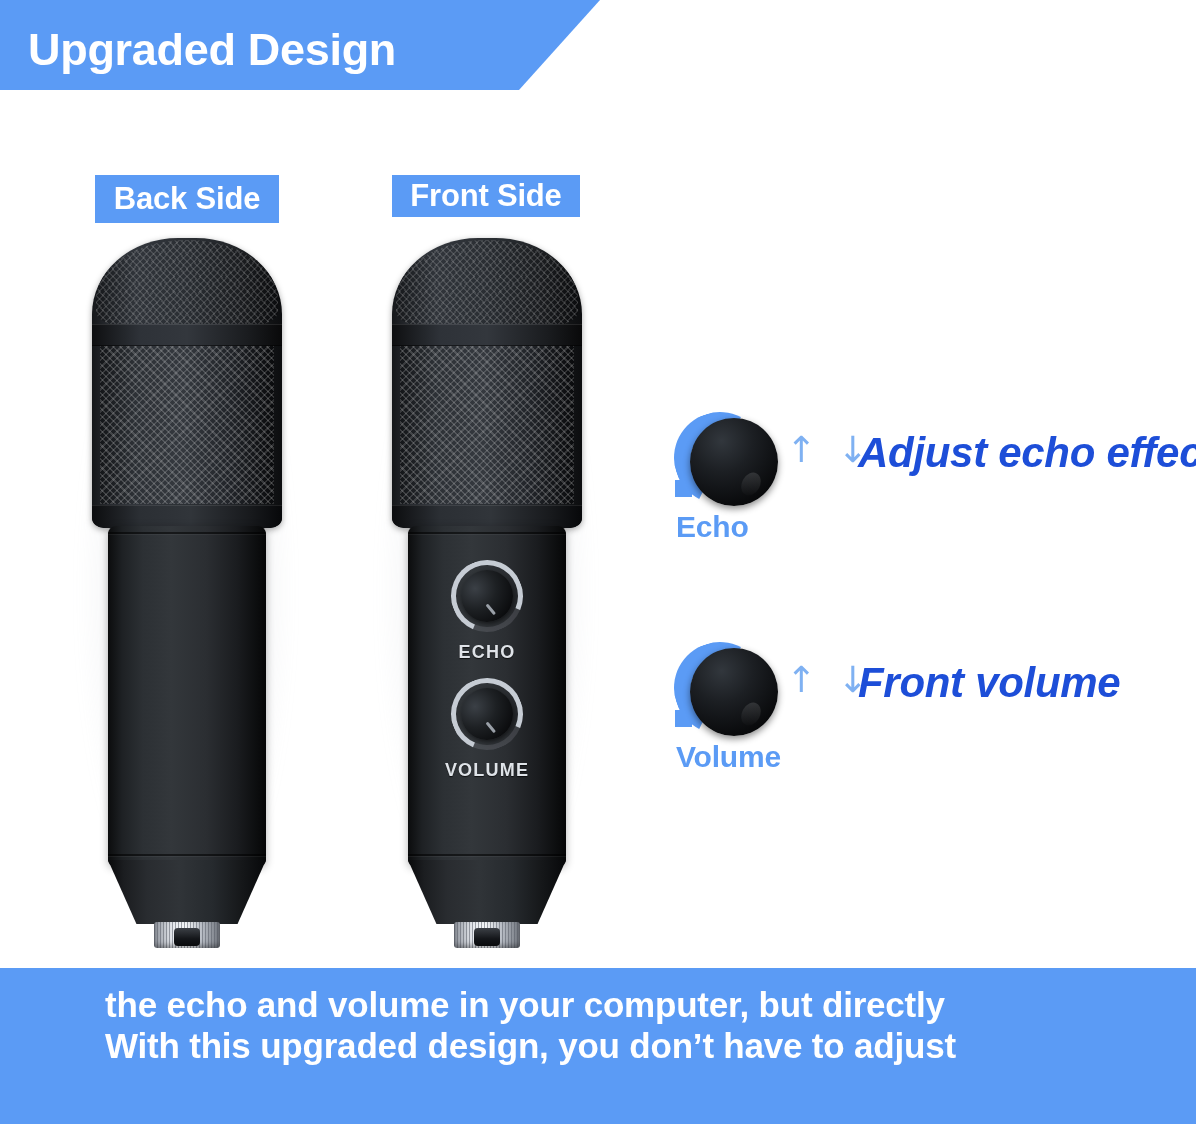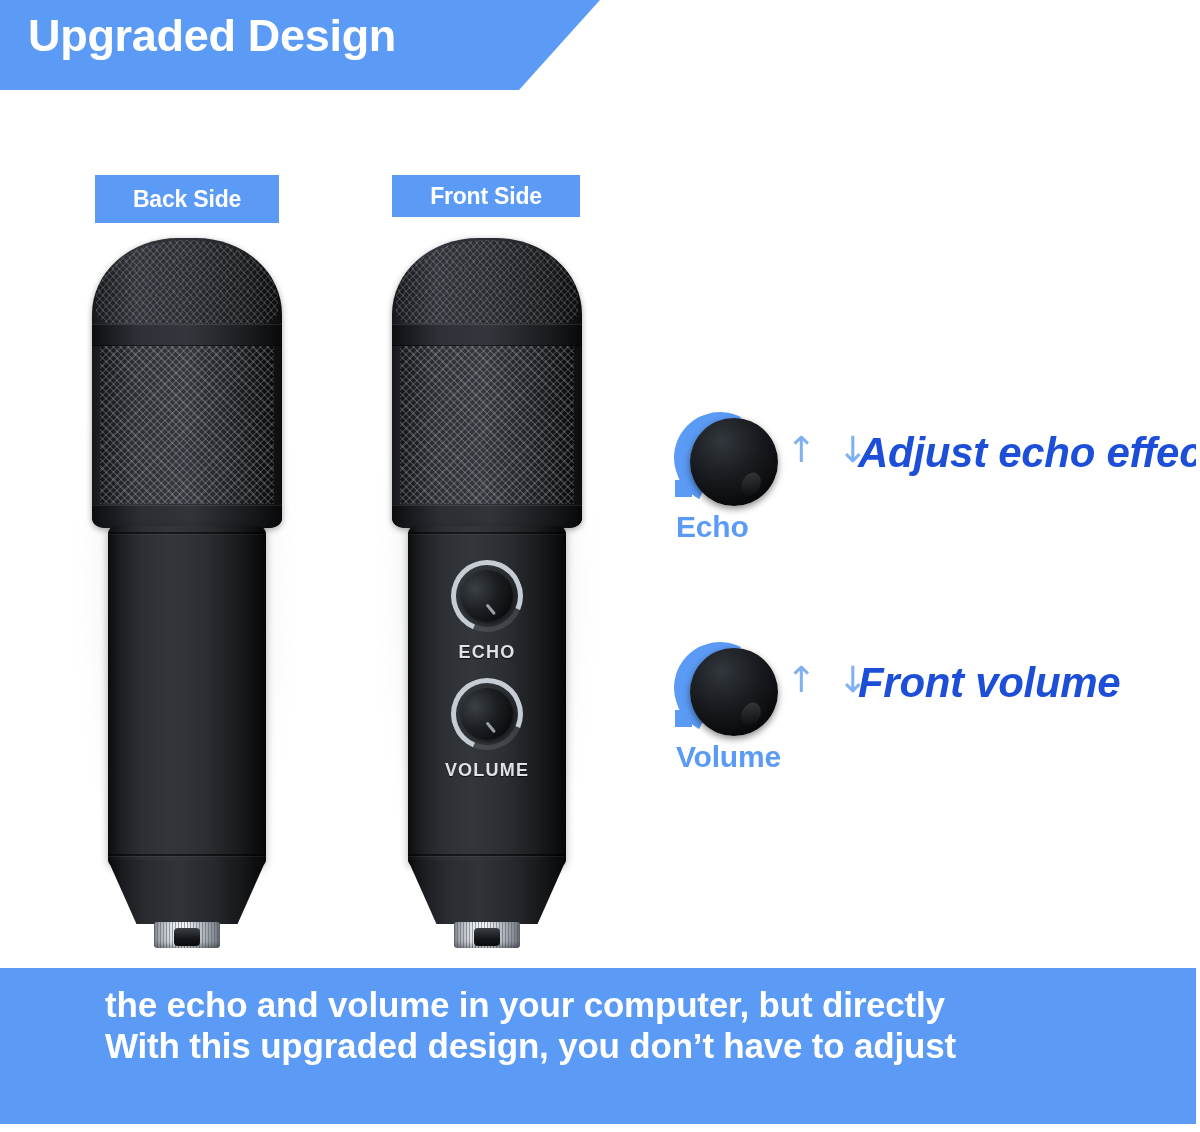--- a/index.html
+++ b/index.html
@@ -38,7 +38,7 @@
   .top-banner-title {
     position: absolute;
     left: 28px;
-    top: 10px;
+    top: 24px;
     font-size: 45px;
     font-weight: bold;
     color: #ffffff;

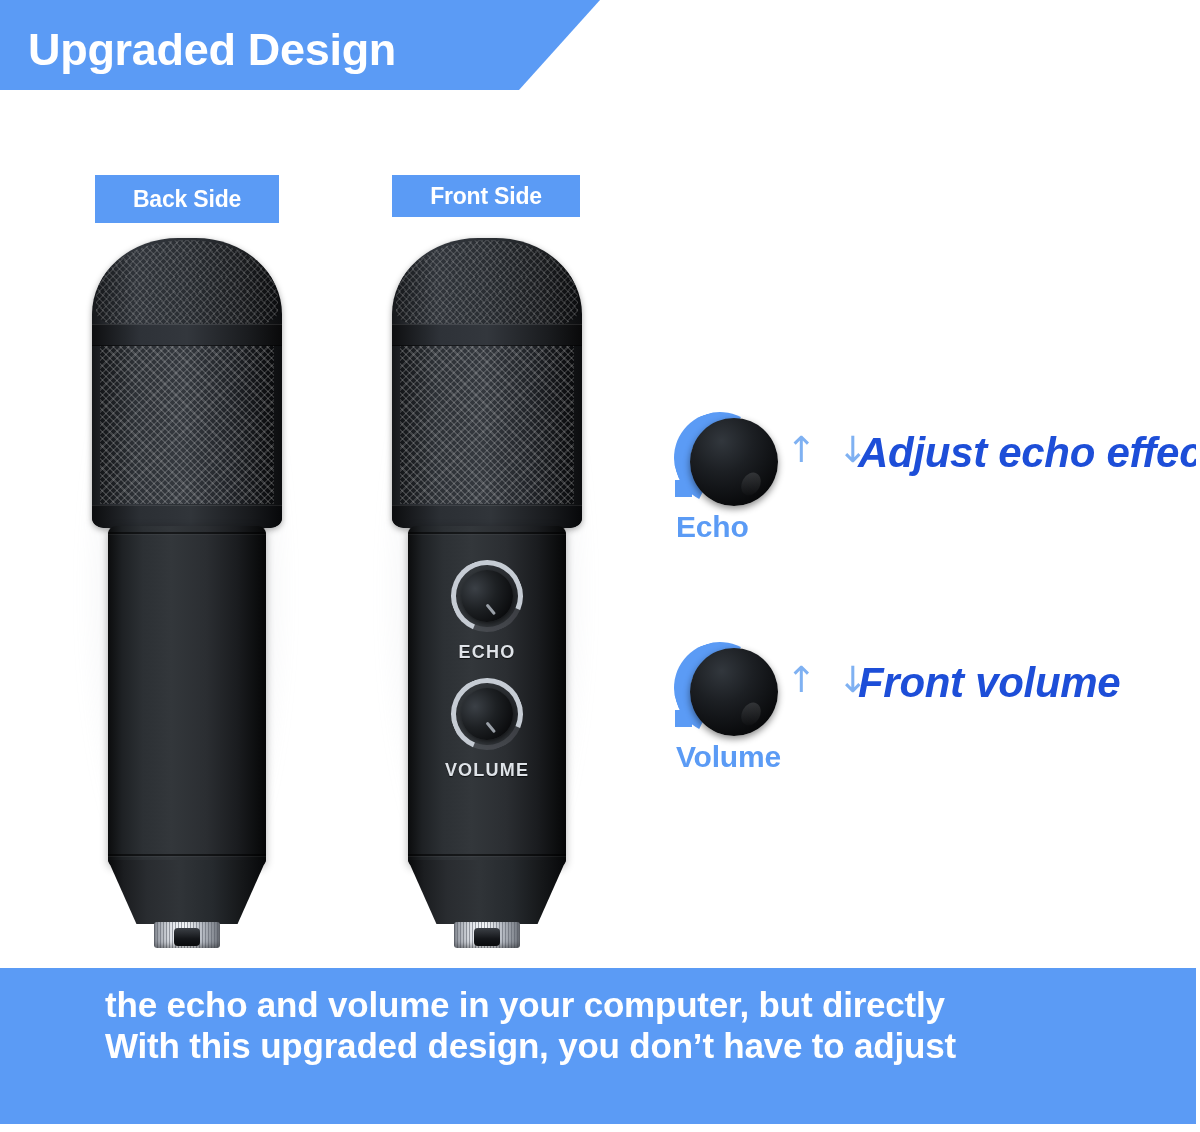--- a/index.html
+++ b/index.html
@@ -51,7 +51,7 @@
     position: absolute;
     background: #5b9bf5;
     color: #ffffff;
-    font-size: 23px;
+    font-size: 31px;
     font-weight: bold;
     letter-spacing: -0.2px;
     display: flex;

